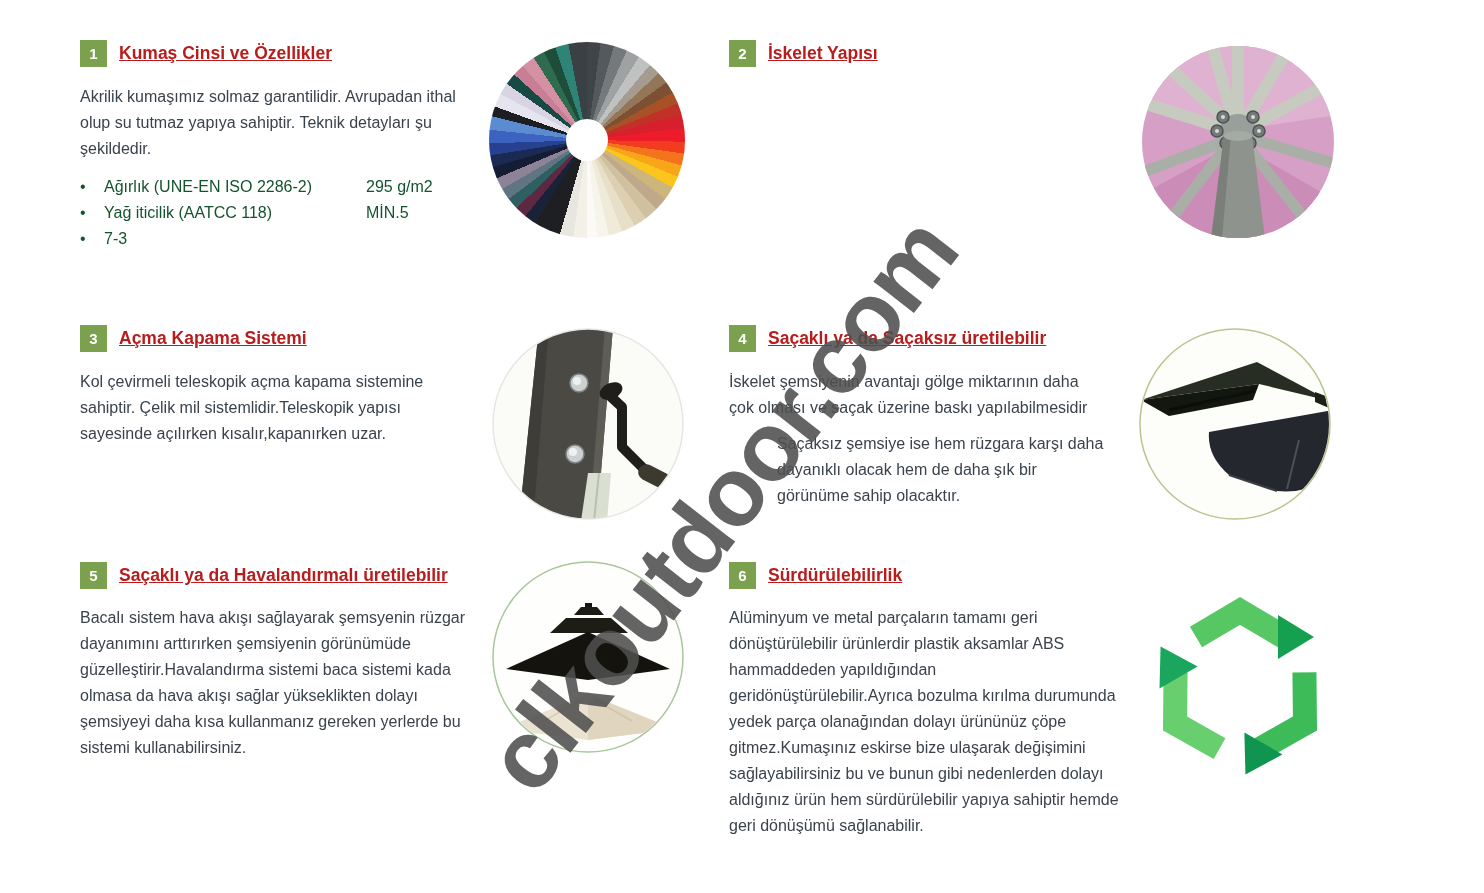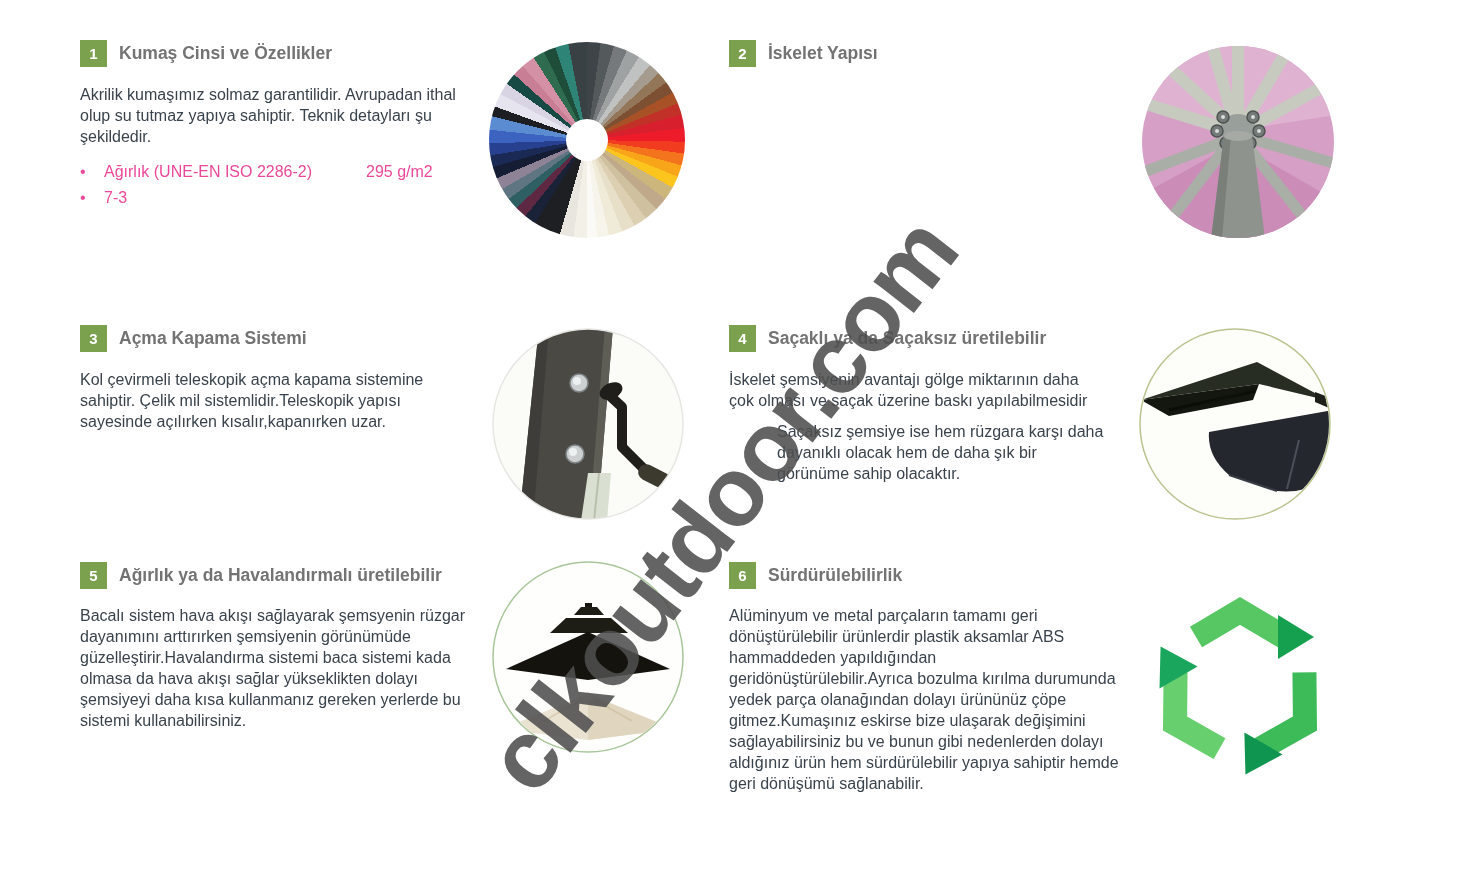--- a/index.html
+++ b/index.html
@@ -13,7 +13,7 @@
     width:27px;height:27px;flex:0 0 27px;background:#7ba04e;color:#ffffff;
     font-size:15px;font-weight:bold;display:flex;align-items:center;justify-content:center;
   }
-  .title{margin:0;font-size:17.5px;font-weight:bold;color:#737373;}
+  .title{margin:0;font-size:17.5px;font-weight:bold;color:#b91c1c;text-decoration:underline;}
   .para{margin:17px 0 0 0;font-size:16px;line-height:21px;color:#3a434c;}
   .para + .para{margin-top:10px;margin-left:48px;}
   .sec.tight .para{margin-top:16px;}

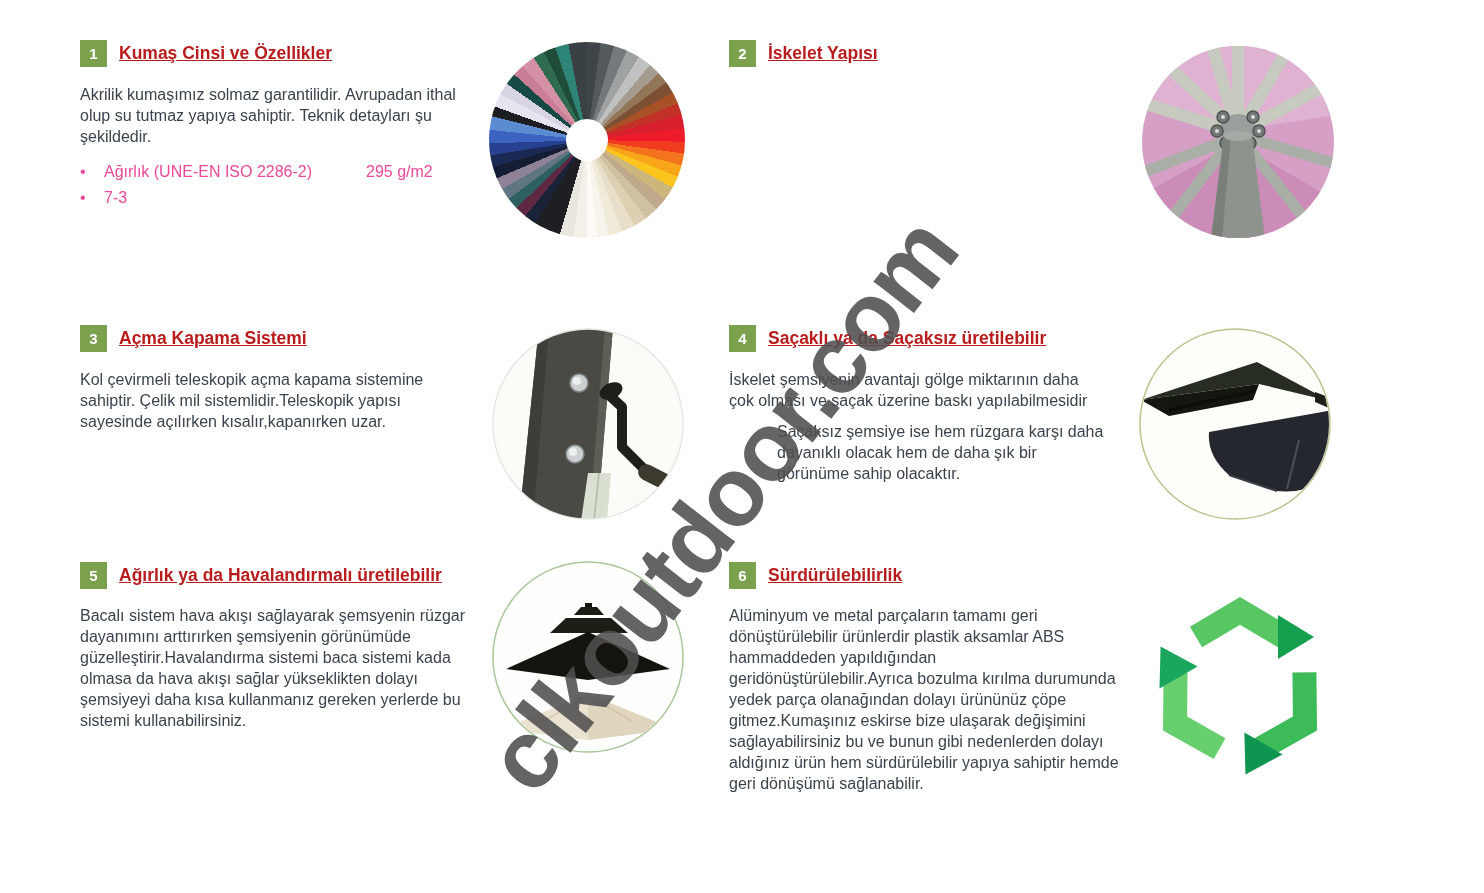--- a/index.html
+++ b/index.html
@@ -14,7 +14,7 @@
     font-size:15px;font-weight:bold;display:flex;align-items:center;justify-content:center;
   }
   .title{margin:0;font-size:17.5px;font-weight:bold;color:#b91c1c;text-decoration:underline;}
-  .para{margin:17px 0 0 0;font-size:16px;line-height:21px;color:#3a434c;}
+  .para{margin:17px 0 0 0;font-size:16px;line-height:26px;color:#3a434c;}
   .para + .para{margin-top:10px;margin-left:48px;}
   .sec.tight .para{margin-top:16px;}
   .specs{list-style:none;margin:12px 0 0 0;padding:0;font-size:16px;line-height:26px;color:#ec4899;}

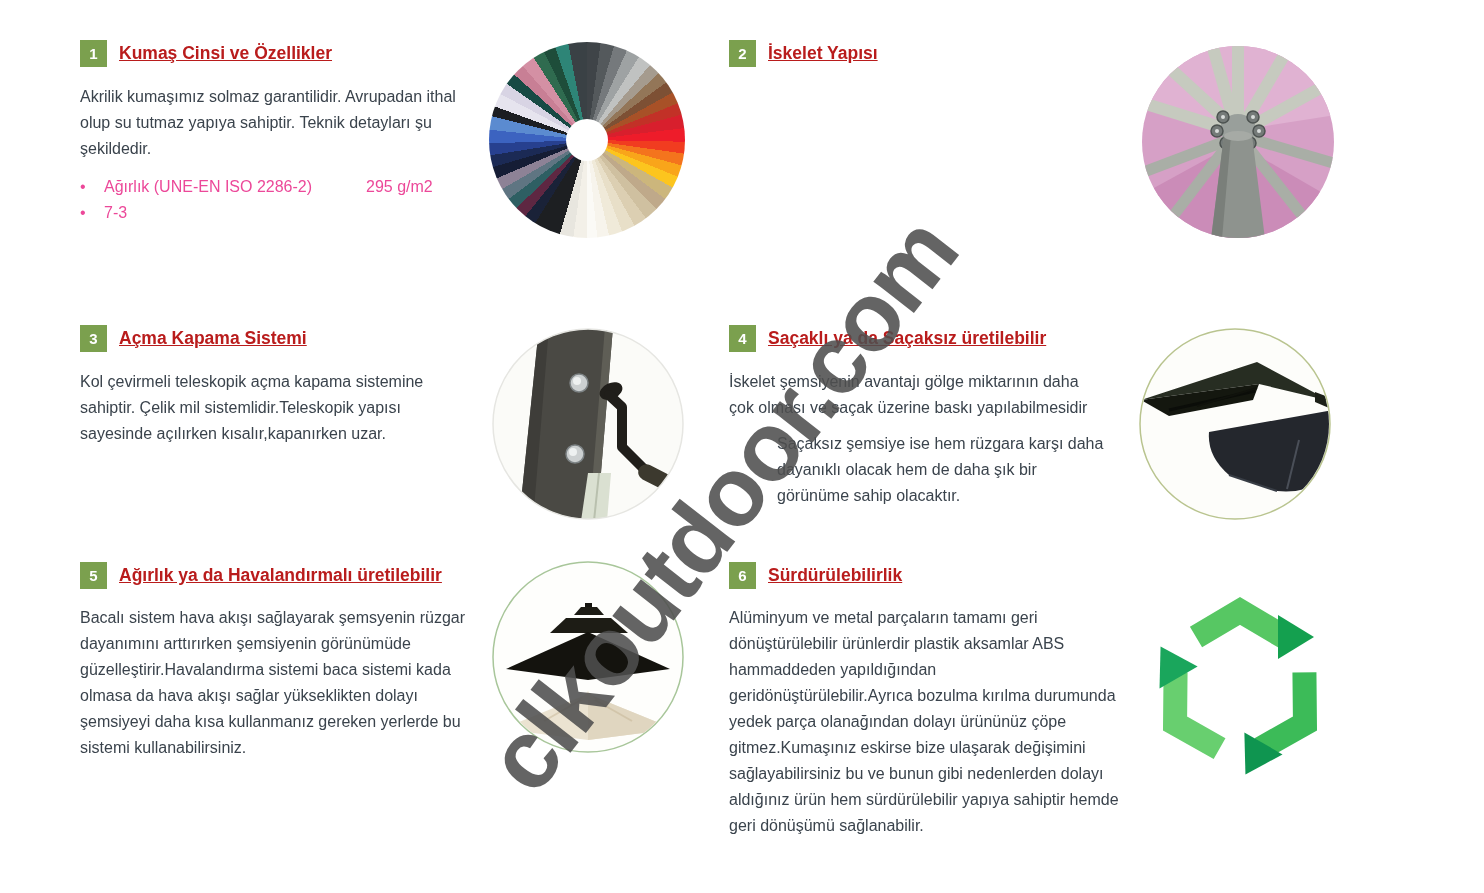--- a/index.html
+++ b/index.html
@@ -17,7 +17,7 @@
   .para{margin:17px 0 0 0;font-size:16px;line-height:26px;color:#3a434c;}
   .para + .para{margin-top:10px;margin-left:48px;}
   .sec.tight .para{margin-top:16px;}
-  .specs{list-style:none;margin:12px 0 0 0;padding:0;font-size:16px;line-height:26px;color:#ec4899;}
+  .specs{list-style:none;margin:12px 0 0 0;padding:0;font-size:16px;line-height:26px;color:#14532d;}
   .specs li{display:flex;}
   .specs li::before{content:"\2022";flex:0 0 24px;}
   .specs .lbl{flex:0 0 262px;}

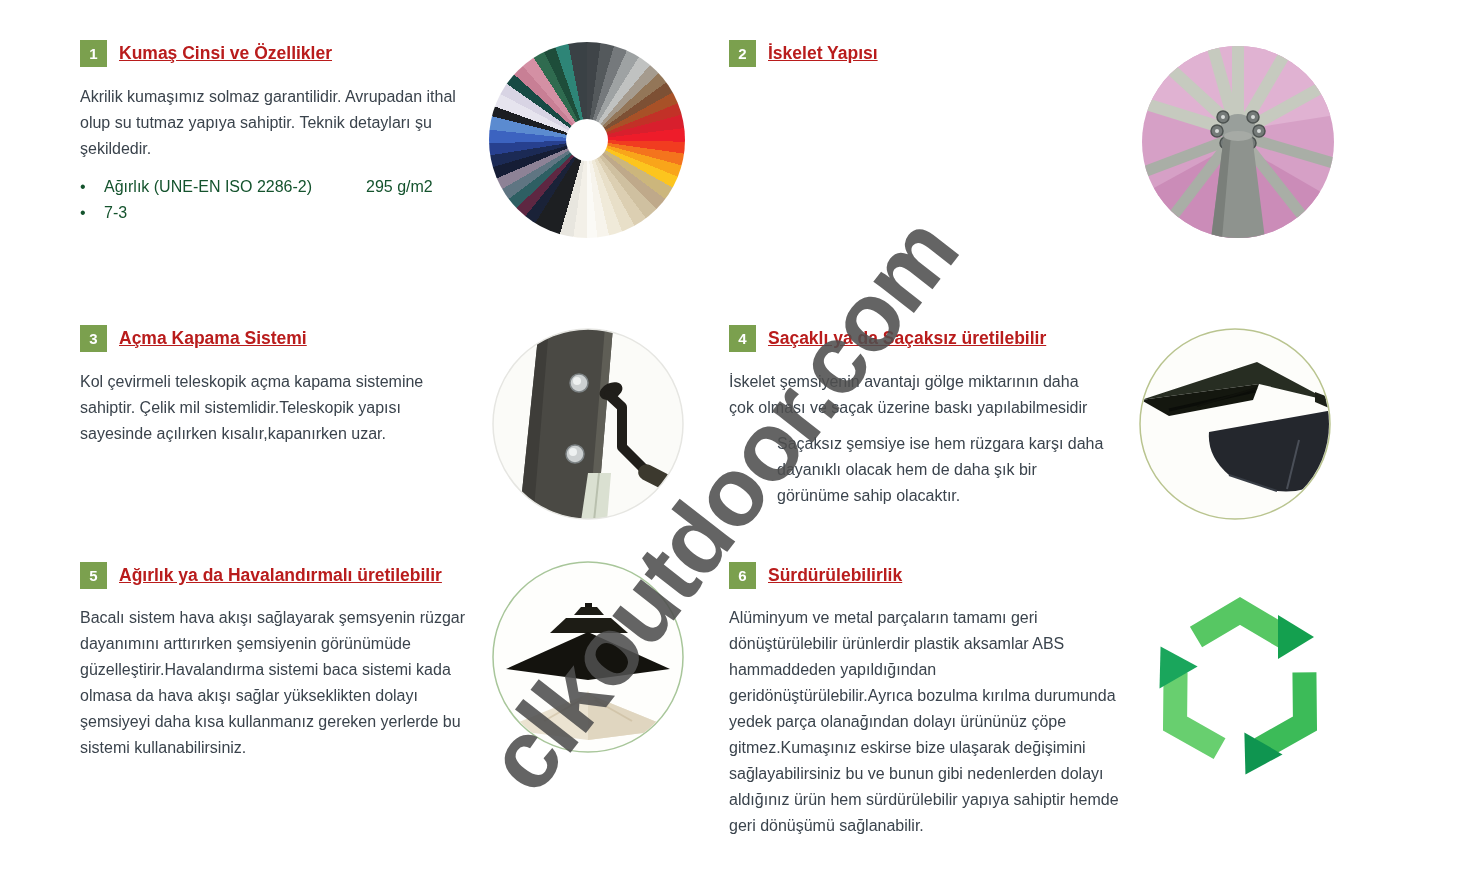--- a/index.html
+++ b/index.html
@@ -52,6 +52,10 @@
         <span class="val">295 g/m2</span>
       </li>
     <li>
+        <span class="lbl">Yağ iticilik (AATCC 118)</span>
+        <span class="val">MİN.5</span>
+      </li>
+    <li>
         <span class="val">7-3</span>
       </li>
   </ul>

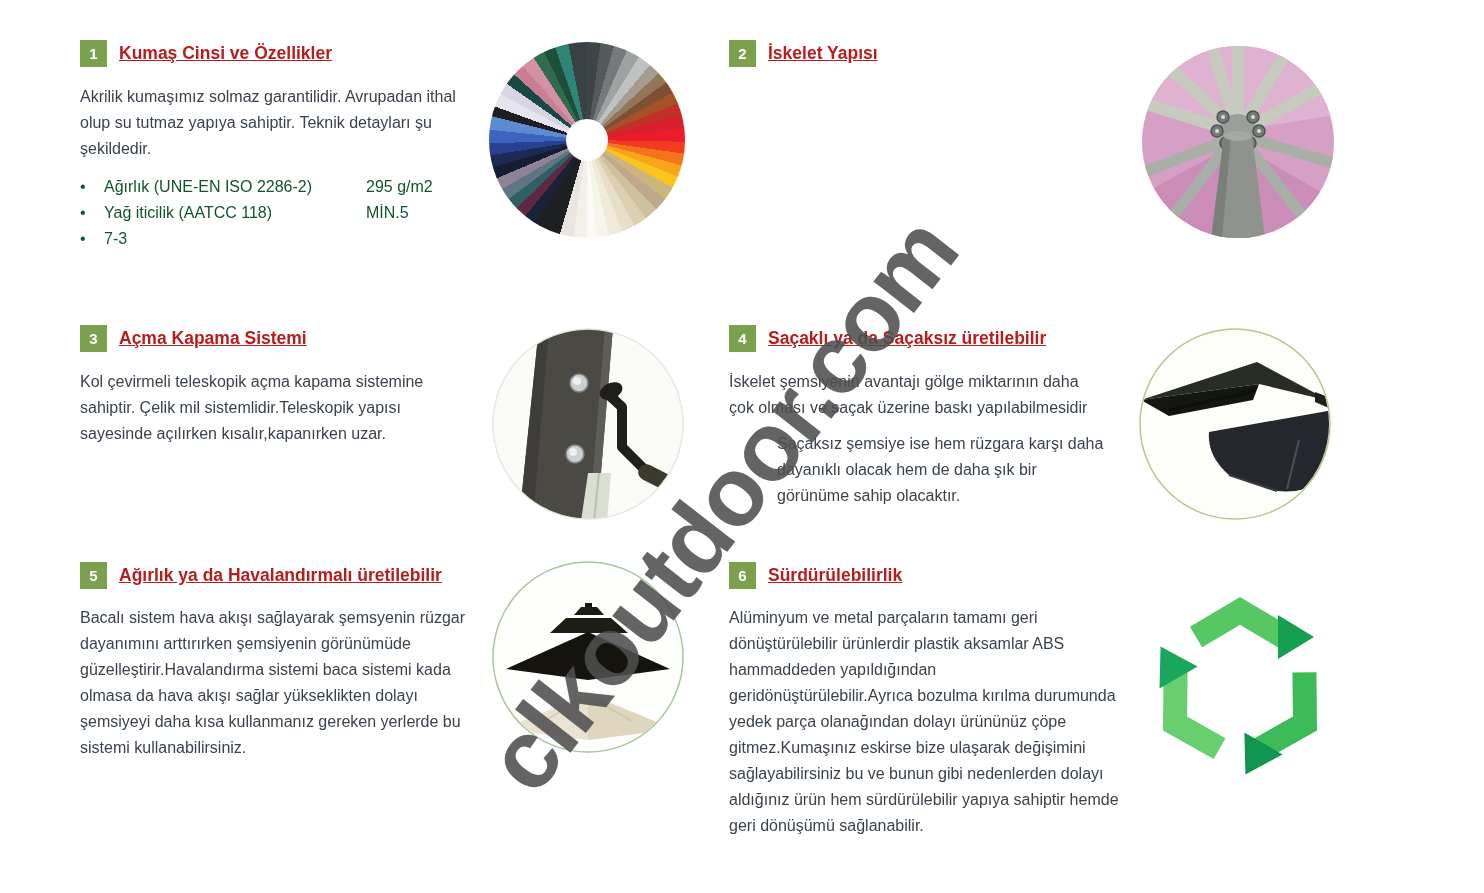--- a/index.html
+++ b/index.html
@@ -88,7 +88,7 @@
 <section class="sec tight" style="left:80px;top:562px;width:392px">
   <div class="sec-head">
     <div class="badge">5</div>
-    <h2 class="title">Ağırlık ya da Havalandırmalı üretilebilir</h2>
+    <h2 class="title">Saçaklı ya da Havalandırmalı üretilebilir</h2>
   </div>
   <p class="para">Bacalı sistem hava akışı sağlayarak şemsyenin rüzgar dayanımını arttırırken şemsiyenin görünümüde güzelleştirir.Havalandırma sistemi baca sistemi kada olmasa da hava akışı sağlar yükseklikten dolayı şemsiyeyi daha kısa kullanmanız gereken yerlerde bu sistemi kullanabilirsiniz.</p>
 </section>

